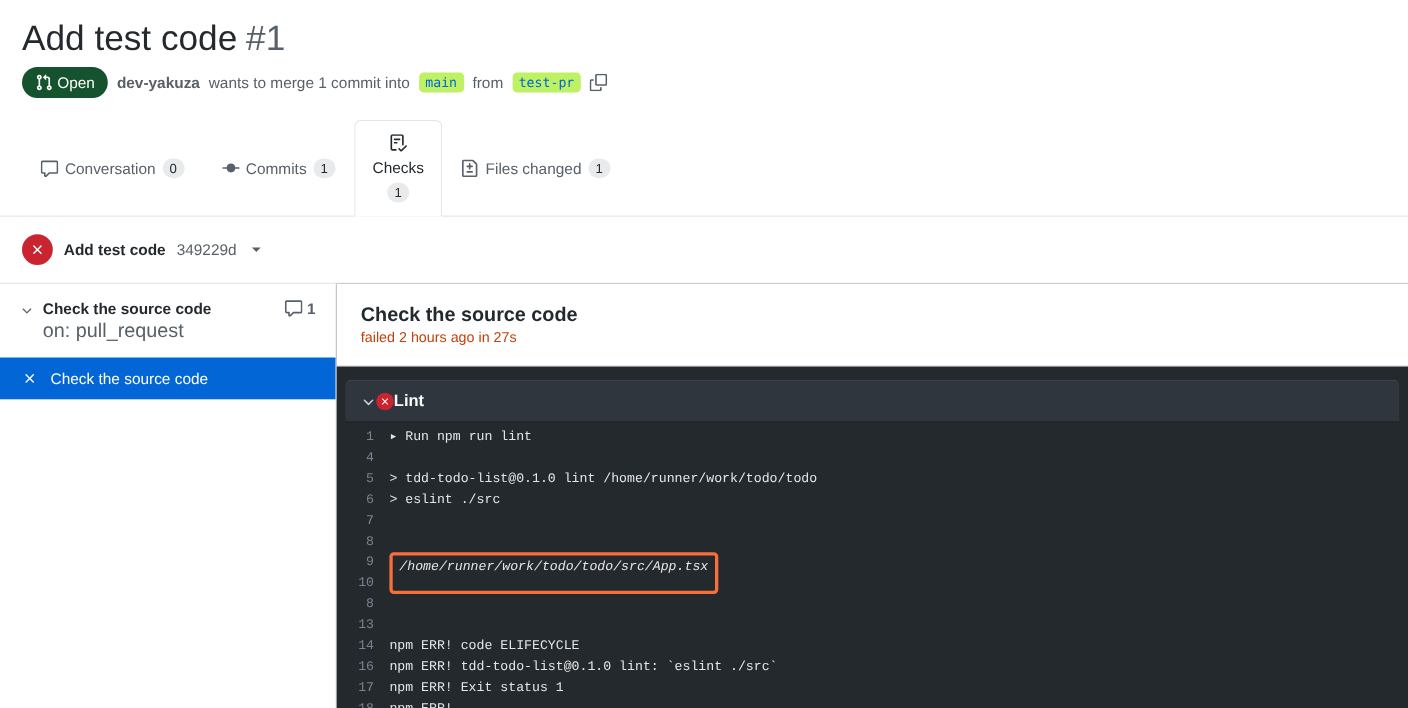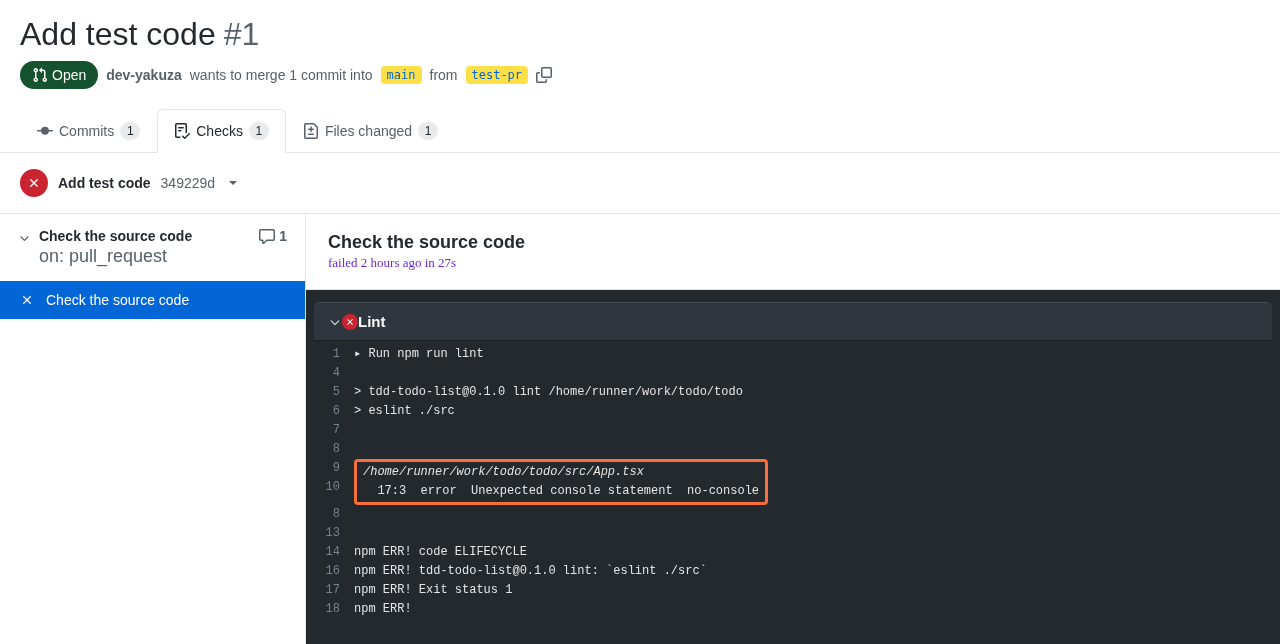--- a/index.html
+++ b/index.html
@@ -11,7 +11,7 @@
 .merge-row { display: flex; align-items: center; gap: 8px; margin-bottom: 20px; font-size: 14px; color: #586069; flex-wrap: wrap; }
 .status-badge { display: inline-flex; align-items: center; gap: 4px; background: #14532d; color: #fff; padding: 6px 12px; border-radius: 20px; font-weight: 500; }
 .user-link { color: #586069; font-weight: 600; }
-.branch-label { font-family: SFMono-Regular, Consolas, monospace; background: #fde047; color: #0366d6; padding: 2px 6px; border-radius: 4px; font-size: 12px; }
+.branch-label { font-family: SFMono-Regular, Consolas, monospace; background: #bef264; color: #0366d6; padding: 2px 6px; border-radius: 4px; font-size: 12px; }
 .copy-icon { color: #586069; }
 .tabs { display: flex; border-bottom: 1px solid #e1e4e8; padding: 0 20px; }
 .tab { display: flex; align-items: center; gap: 6px; padding: 12px 16px; border: 1px solid transparent; border-bottom: none; color: #586069; border-radius: 6px 6px 0 0; cursor: pointer; }

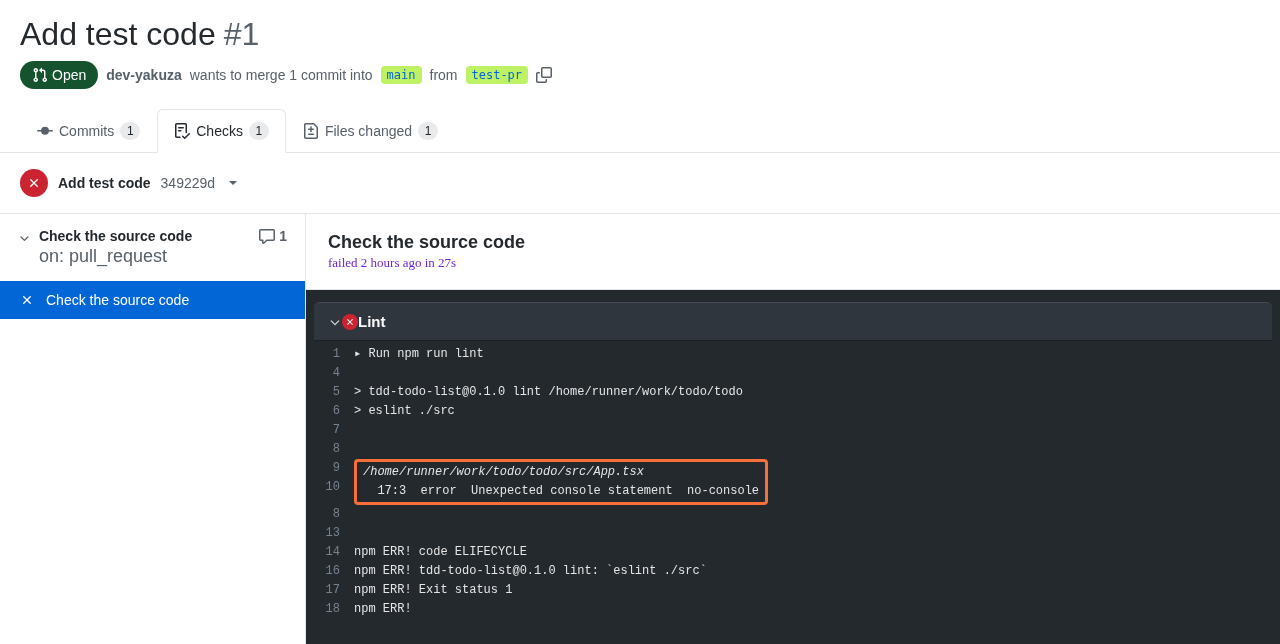--- a/index.html
+++ b/index.html
@@ -78,6 +78,13 @@
 <div class="tabs">
   <div class="tab">
     <svg width="16" height="16" viewBox="0 0 16 16" fill="currentColor">
+        <path d="M1.5 2.75a.25.25 0 01.25-.25h12.5a.25.25 0 01.25.25v8.5a.25.25 0 01-.25.25h-6.5a.75.75 0 00-.53.22L4.5 14.44v-2.19a.75.75 0 00-.75-.75H1.75a.25.25 0 01-.25-.25v-8.5zM1.75 1A1.75 1.75 0 000 2.75v8.5C0 12.216.784 13 1.75 13H3v1.543a1.457 1.457 0 002.487 1.03L8.061 13h6.189A1.75 1.75 0 0016 11.25v-8.5A1.75 1.75 0 0014.25 1H1.75z"></path>
+      </svg>
+    <span>Conversation</span>
+    <span class="counter">0</span>
+  </div>
+  <div class="tab">
+    <svg width="16" height="16" viewBox="0 0 16 16" fill="currentColor">
         <path d="M10.5 7.75a2.5 2.5 0 11-5 0 2.5 2.5 0 015 0zm1.43.75a4.002 4.002 0 01-7.86 0H.75a.75.75 0 110-1.5h3.32a4.001 4.001 0 017.86 0h3.32a.75.75 0 110 1.5h-3.32z"></path>
       </svg>
     <span>Commits</span>

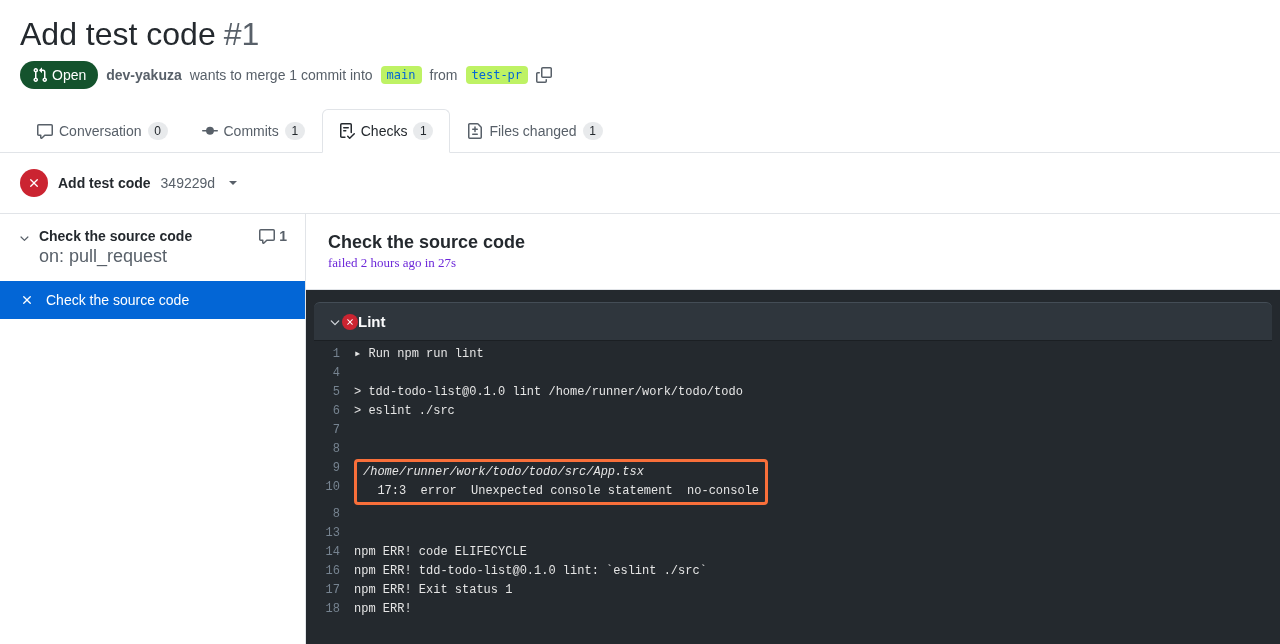--- a/index.html
+++ b/index.html
@@ -15,7 +15,7 @@
 .copy-icon { color: #586069; }
 .tabs { display: flex; border-bottom: 1px solid #e1e4e8; padding: 0 20px; }
 .tab { display: flex; align-items: center; gap: 6px; padding: 12px 16px; border: 1px solid transparent; border-bottom: none; color: #586069; border-radius: 6px 6px 0 0; cursor: pointer; }
-.tab.active { background: #fff; border-color: #e1e4e8; border-bottom: 1px solid #fff; margin-bottom: -1px; color: #24292e; font-weight: 500; }
+.tab.active { background: #fff; border-color: #e1e4e8; border-bottom: 1px solid #fff; margin-bottom: -1px; color: #24292e; font-weight: 500; flex-direction: column; }
 .counter { background: #d1d5da80; color: #24292e; padding: 0 6px; border-radius: 10px; font-size: 12px; min-width: 20px; text-align: center; line-height: 18px; }
 .commit-bar { display: flex; align-items: center; gap: 10px; padding: 16px 20px; border-bottom: 1px solid #e1e4e8; }
 .x-circle { width: 28px; height: 28px; border-radius: 50%; background: #cb2431; display: flex; align-items: center; justify-content: center; color: #fff; }

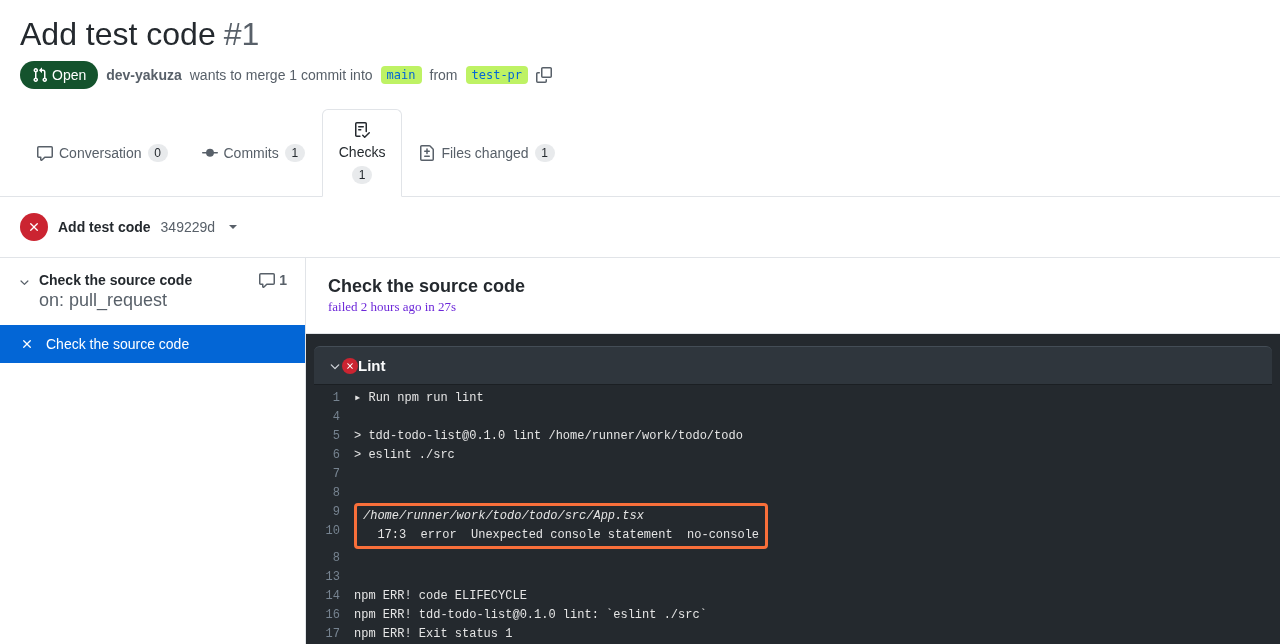--- a/index.html
+++ b/index.html
@@ -34,7 +34,7 @@
 .content { flex: 1; background: #24292e; color: #d1d5da; min-height: 500px; }
 .content-header { background: #fff; color: #24292e; padding: 18px 22px; border-bottom: 1px solid #e1e4e8; }
 .content-title { font-size: 18px; font-weight: 600; margin-bottom: 2px; }
-.content-sub { font-size: 13px; color: #6d28d9; font-family: Liberation Serif, serif; }
+.content-sub { font-size: 13px; color: #c2410c; }
 .step-header { display: flex; align-items: center; gap: 0; padding: 10px 14px; background: #2f363d; border-top: 1px solid #444d56; border-bottom: 1px solid #1b1f23; margin: 12px 8px 0 8px; border-radius: 6px 6px 0 0; }
 .step-name { font-weight: 600; color: #fafbfc; font-size: 15px; }
 .x-circle-sm { width: 16px; height: 16px; border-radius: 50%; background: #cb2431; display: flex; align-items: center; justify-content: center; color: #fff; font-size: 10px; }

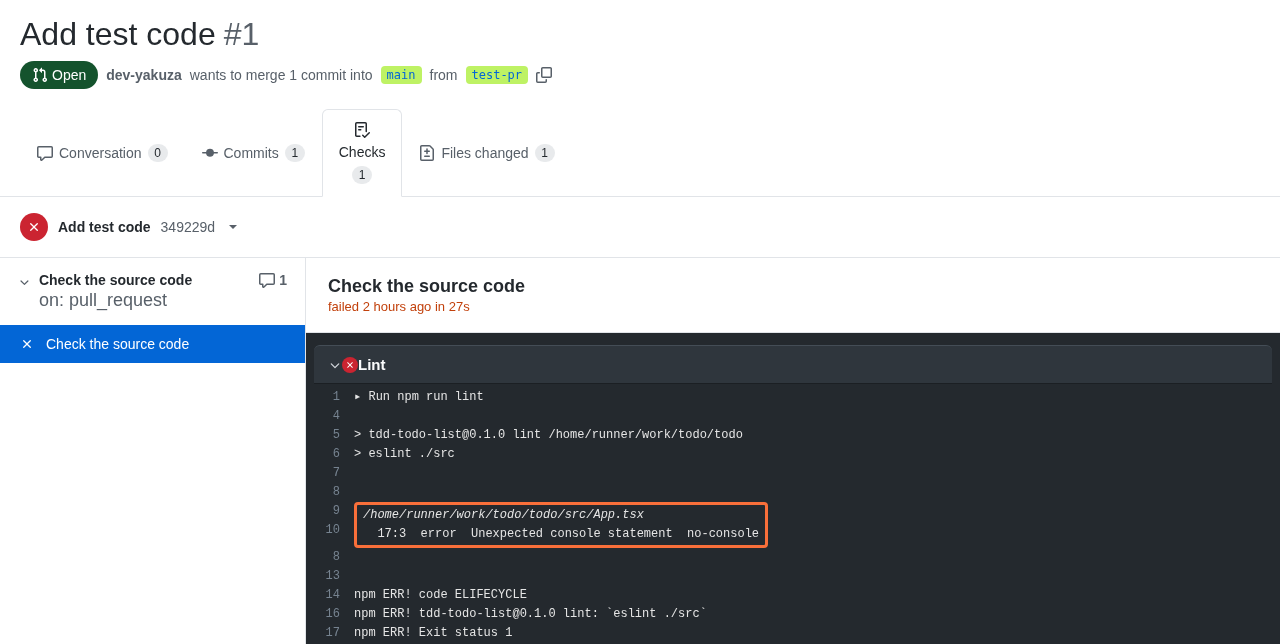--- a/index.html
+++ b/index.html
@@ -196,7 +196,6 @@
           </div>
           <div class="highlight-group">
             <div class="lc" style="padding: 0px 6px; font-style: italic;">/home/runner/work/todo/todo/src/App.tsx</div>
-            <div class="lc" style="padding: 0px 6px;">  17:3  error  Unexpected console statement  no-console</div>
           </div>
         </div>
         <div class="log-line">

